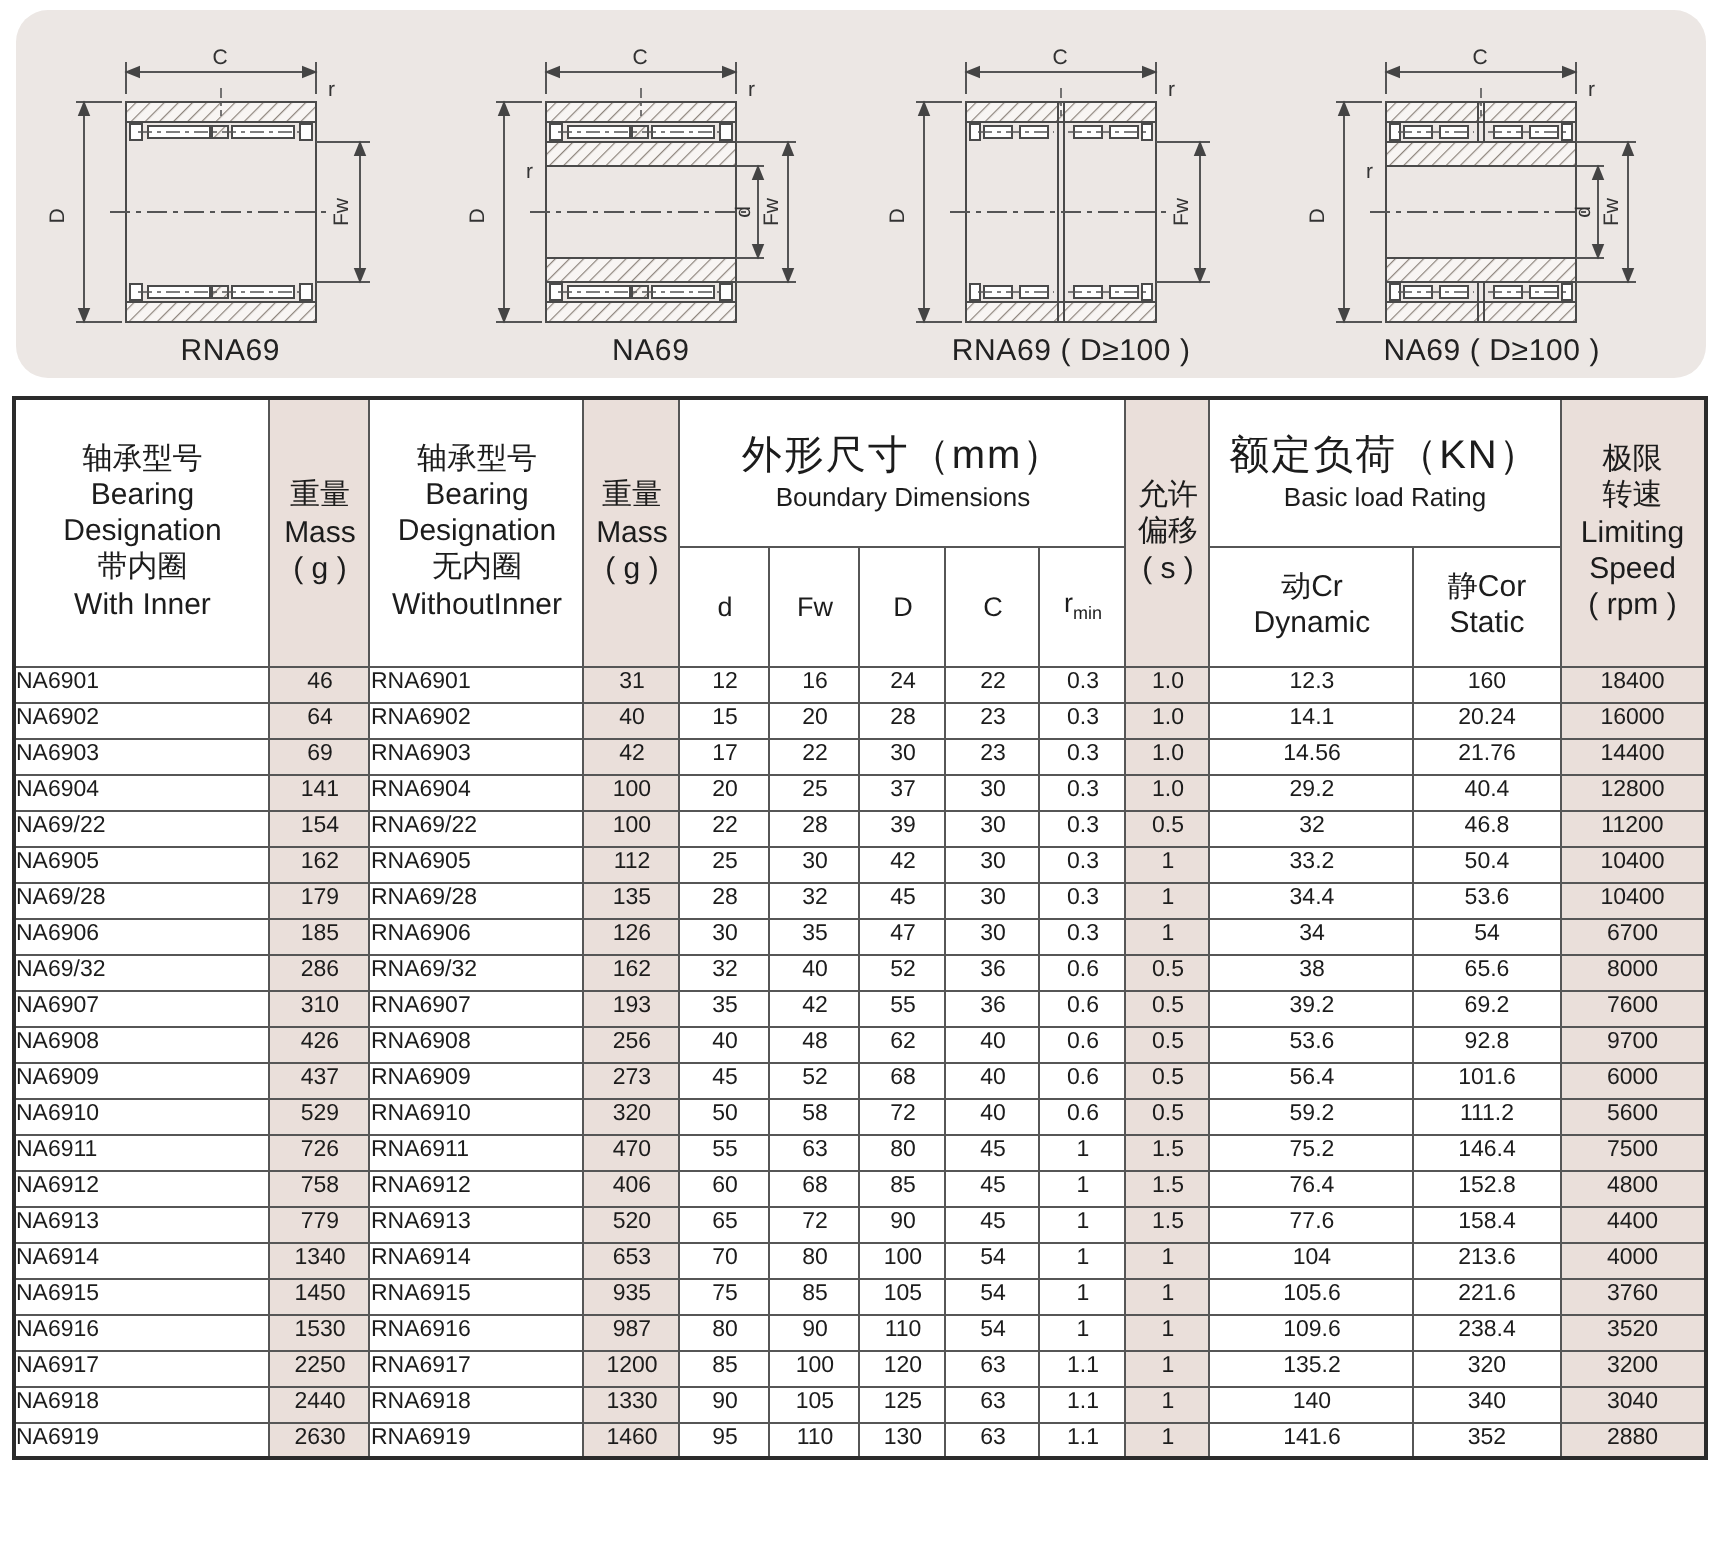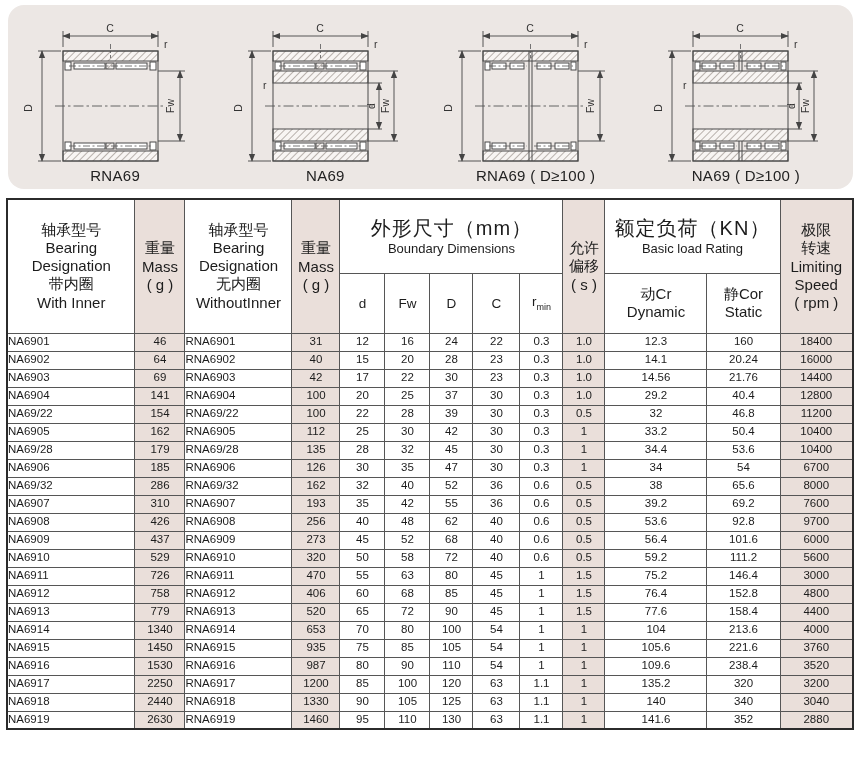--- a/index.html
+++ b/index.html
@@ -599,7 +599,7 @@
         <td class="pink">1.5</td>
         <td>75.2</td>
         <td>146.4</td>
-        <td class="pink">3000</td>
+        <td class="pink">7500</td>
       </tr>
       <tr>
         <td class="left">NA6912</td>

